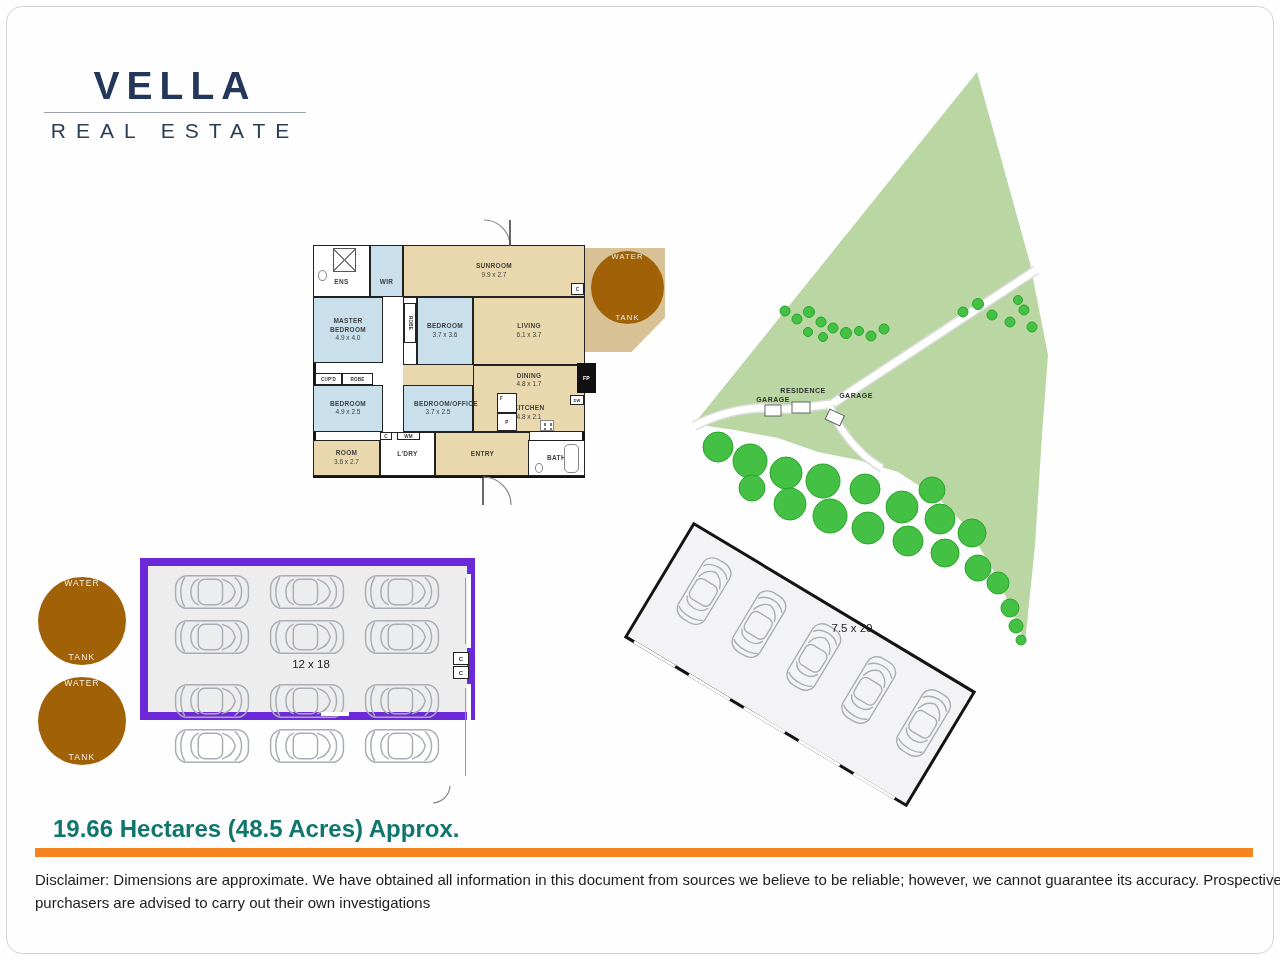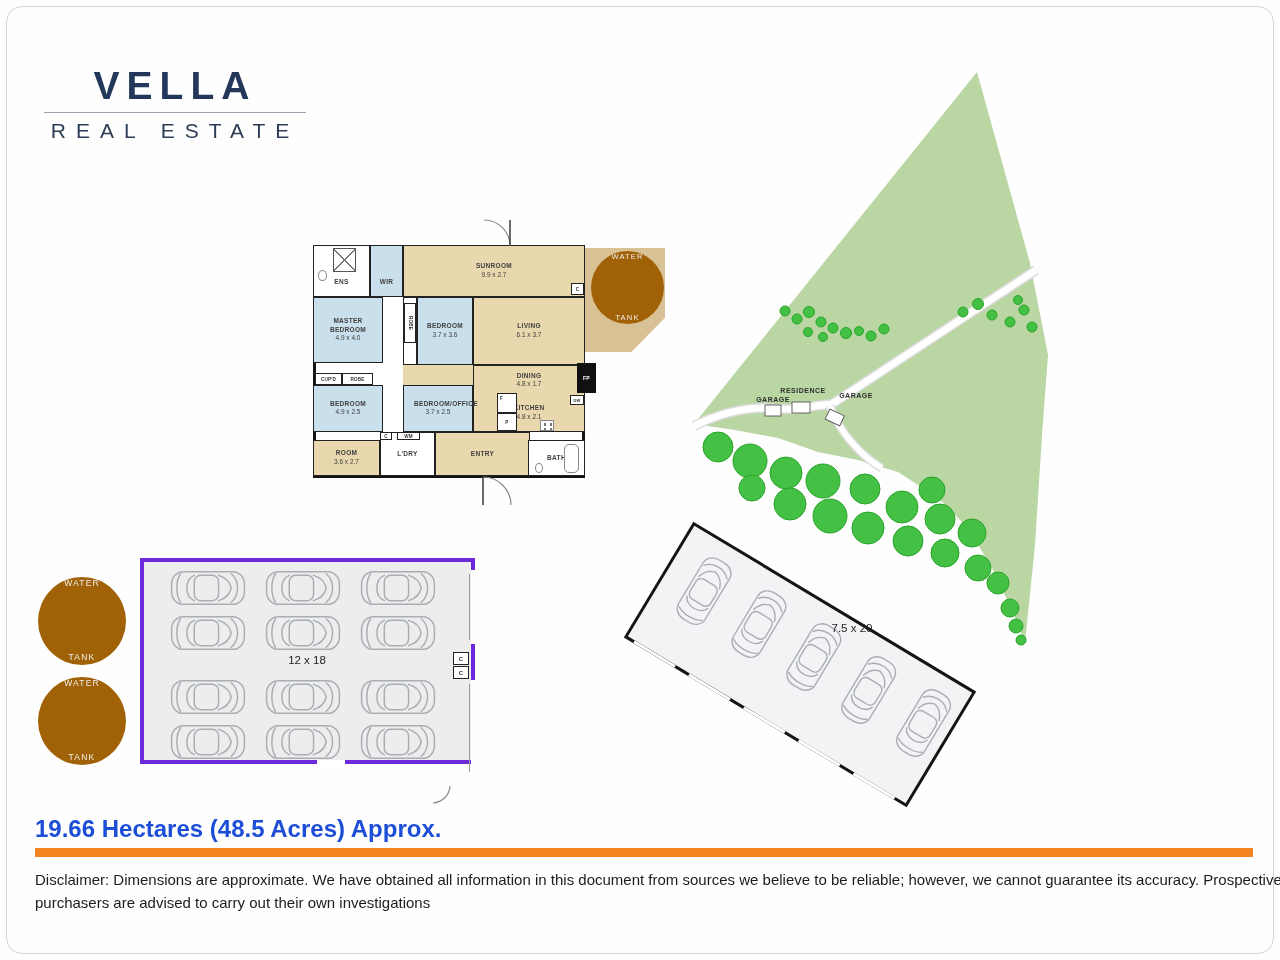--- a/index.html
+++ b/index.html
@@ -50,8 +50,8 @@
   .arc{position:absolute;}
 
   
-  .shed{position:absolute;left:140px;top:558px;width:335px;height:206px;background:#ededed;
-        border:4px solid #6d28d9;box-sizing:border-box;}
+  .shed{position:absolute;left:140px;top:558px;width:335px;height:162px;background:#ededed;
+        border:8px solid #6d28d9;box-sizing:border-box;}
   .shed-dims{position:absolute;left:118px;top:92px;width:90px;text-align:center;
         font-size:11.5px;color:#222;}
   .car{position:absolute;}

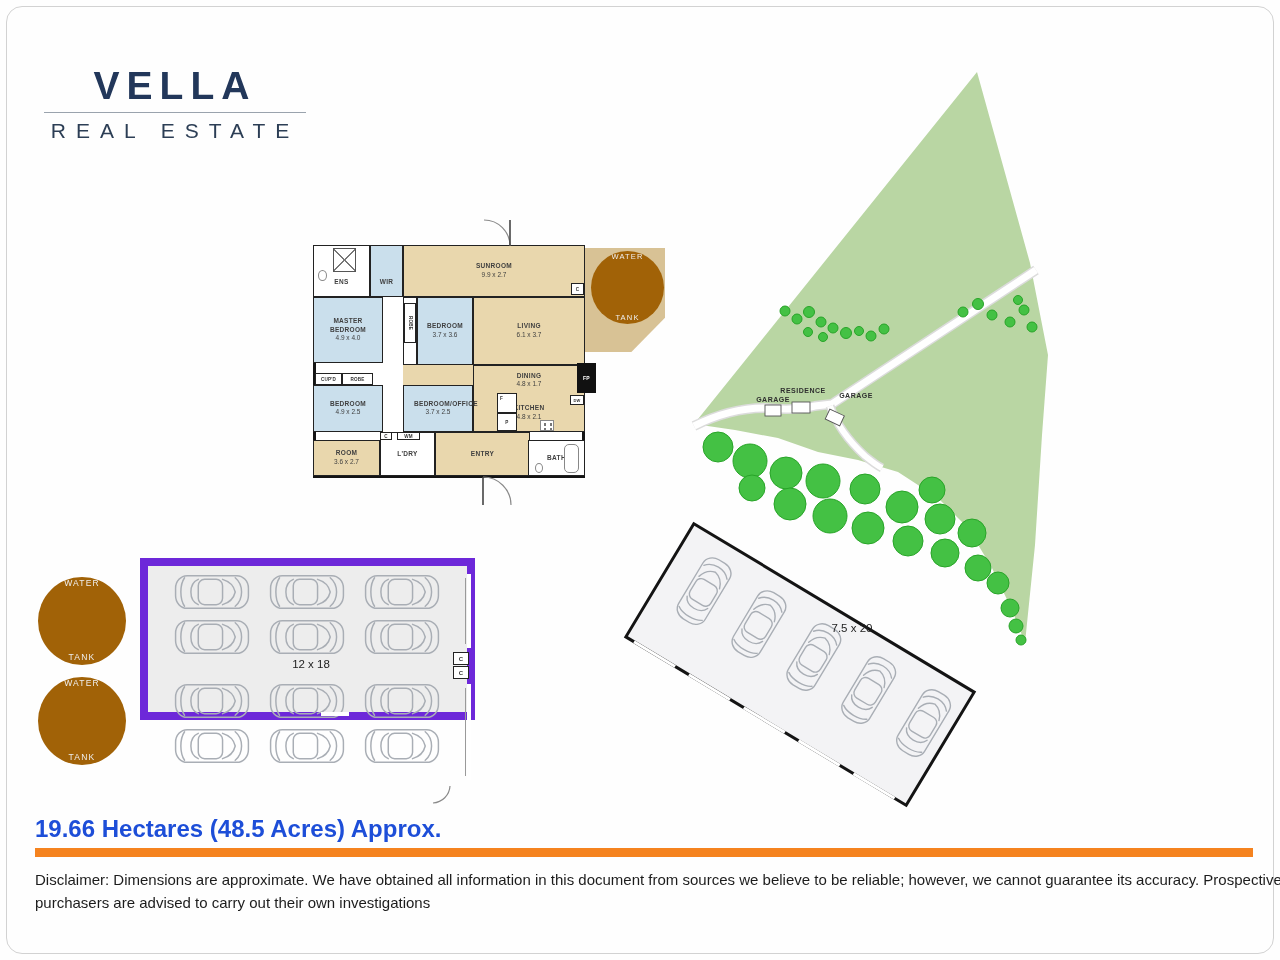--- a/index.html
+++ b/index.html
@@ -66,7 +66,7 @@
         font-size:11.5px;color:#222;margin-left:36px;}
 
   
-  .area-title{position:absolute;left:35px;top:815px;font-size:24px;font-weight:700;color:#1d4ed8;}
+  .area-title{position:absolute;left:53px;top:815px;font-size:24px;font-weight:700;color:#0f766e;}
   .address{position:absolute;right:27px;top:821px;font-size:20px;font-weight:400;color:#111;}
   .orange-bar{position:absolute;left:35px;top:848px;width:1218px;height:9px;background:#f5831f;}
   .disclaimer{position:absolute;left:35px;top:868px;font-size:15px;color:#1c1c1c;line-height:1.55;

